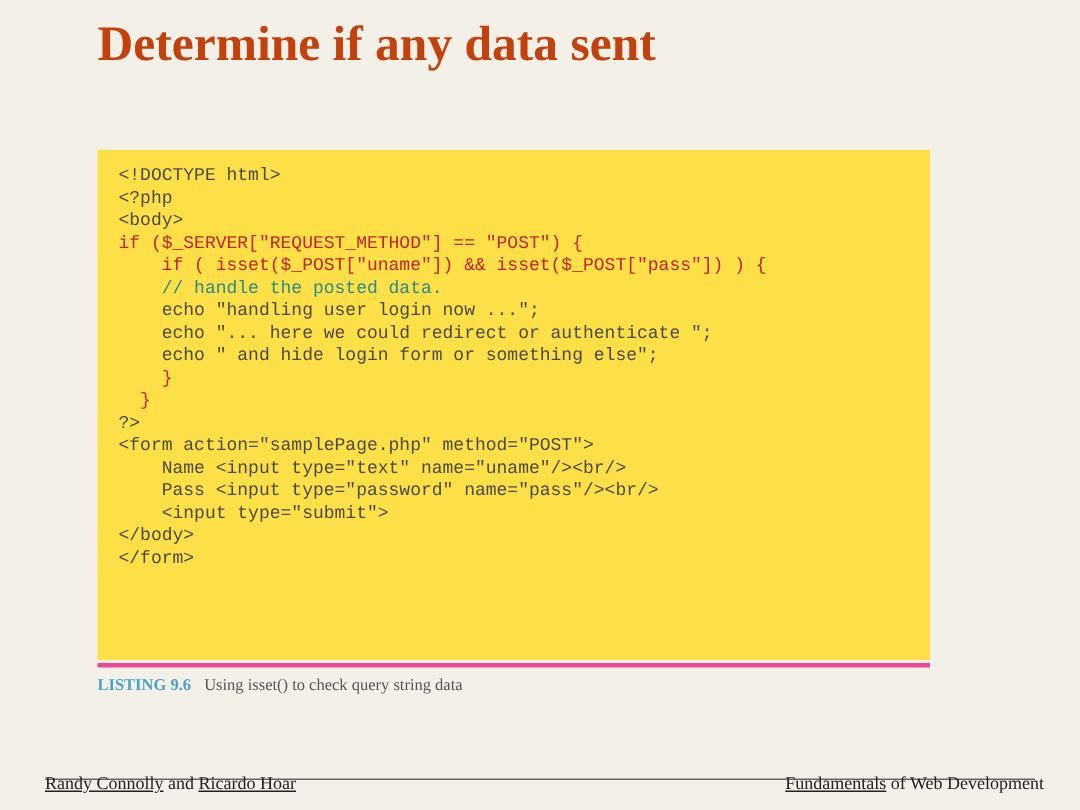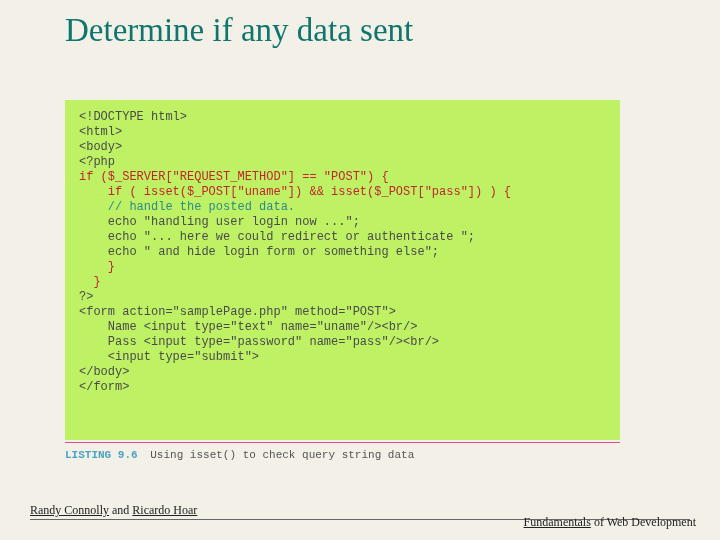--- a/index.html
+++ b/index.html
@@ -16,8 +16,8 @@
     top: 12px;
     left: 65px;
     font-size: 33px;
-    color: #0f766e;
-    font-weight: normal;
+    color: #c2410c;
+    font-weight: bold;
   }
   .code-box {
     position: absolute;

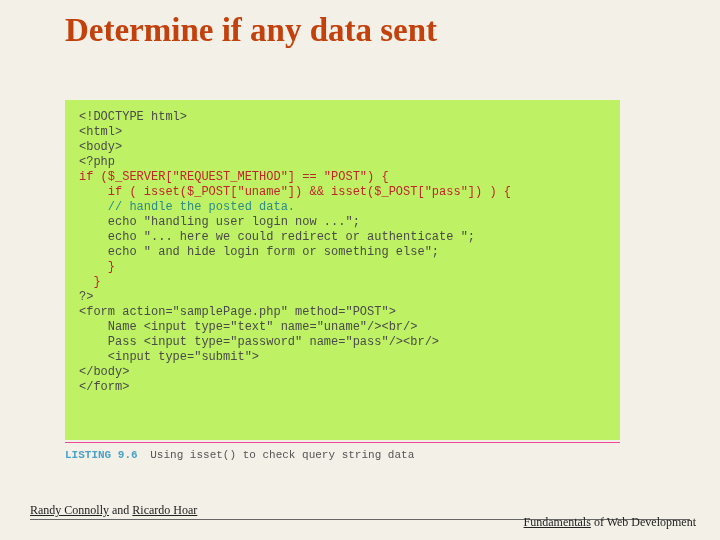--- a/index.html
+++ b/index.html
@@ -25,7 +25,7 @@
     left: 65px;
     width: 555px;
     height: 340px;
-    background: #bef264;
+    background: #fde047;
     padding: 10px 14px;
     font-family: 'Consolas', 'Courier New', monospace;
     font-size: 12px;

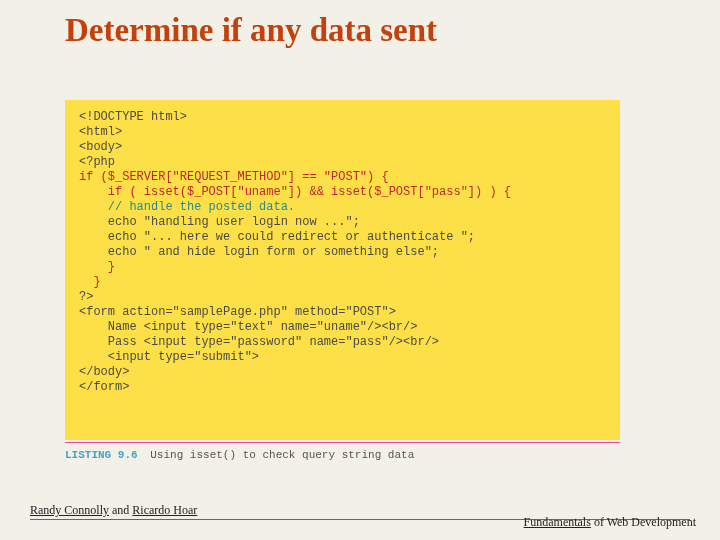--- a/index.html
+++ b/index.html
@@ -89,7 +89,6 @@
 
 <div class="code-box">
   <div>&lt;!DOCTYPE html&gt;</div>
-  <div>&lt;html&gt;</div>
   <div>&lt;body&gt;</div>
   <div>&lt;?php</div>
   <div class="red">if ($_SERVER["REQUEST_METHOD"] == "POST") {</div>

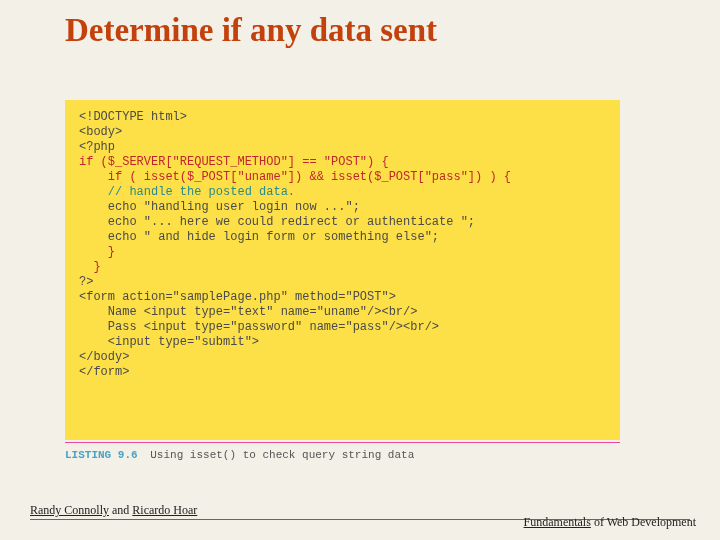--- a/index.html
+++ b/index.html
@@ -89,8 +89,8 @@
 
 <div class="code-box">
   <div>&lt;!DOCTYPE html&gt;</div>
+  <div>&lt;?php</div>
   <div>&lt;body&gt;</div>
-  <div>&lt;?php</div>
   <div class="red">if ($_SERVER["REQUEST_METHOD"] == "POST") {</div>
   <div class="red">    if ( isset($_POST["uname"]) &amp;&amp; isset($_POST["pass"]) ) {</div>
   <div class="teal">    // handle the posted data.</div>

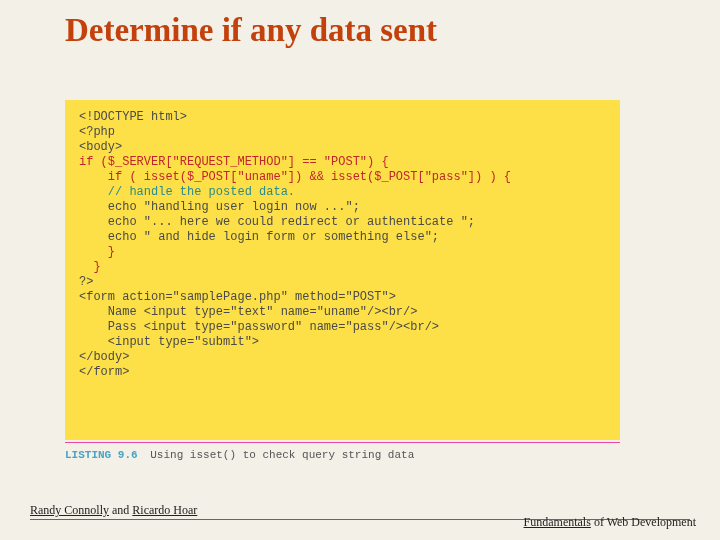--- a/index.html
+++ b/index.html
@@ -41,9 +41,9 @@
     top: 442px;
     left: 65px;
     width: 555px;
-    border-top: 1px solid #ec4899;
+    border-top: 3px solid #ec4899;
     padding-top: 6px;
-    font-family: Liberation Mono, monospace;
+    font-family: Liberation Serif, serif;
     font-size: 11px;
   }
   .listing-label {

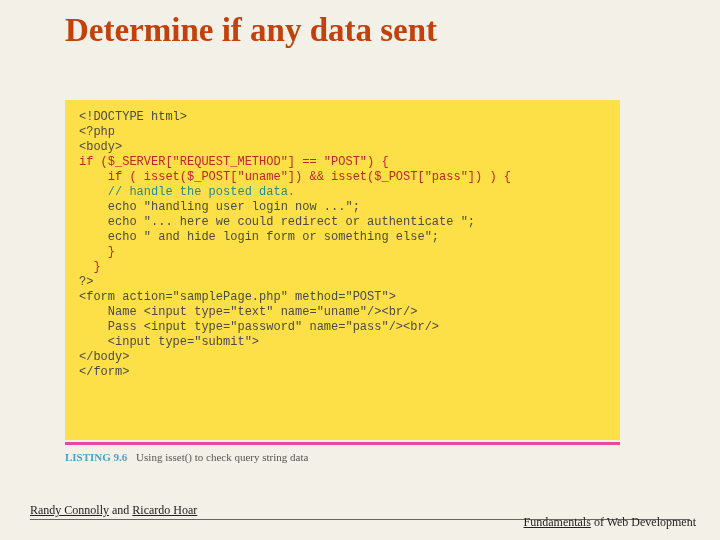--- a/index.html
+++ b/index.html
@@ -73,7 +73,7 @@
   .footer-left {
     position: absolute;
     left: 30px;
-    bottom: 12px;
+    bottom: 0;
   }
   .footer-right {
     position: absolute;

